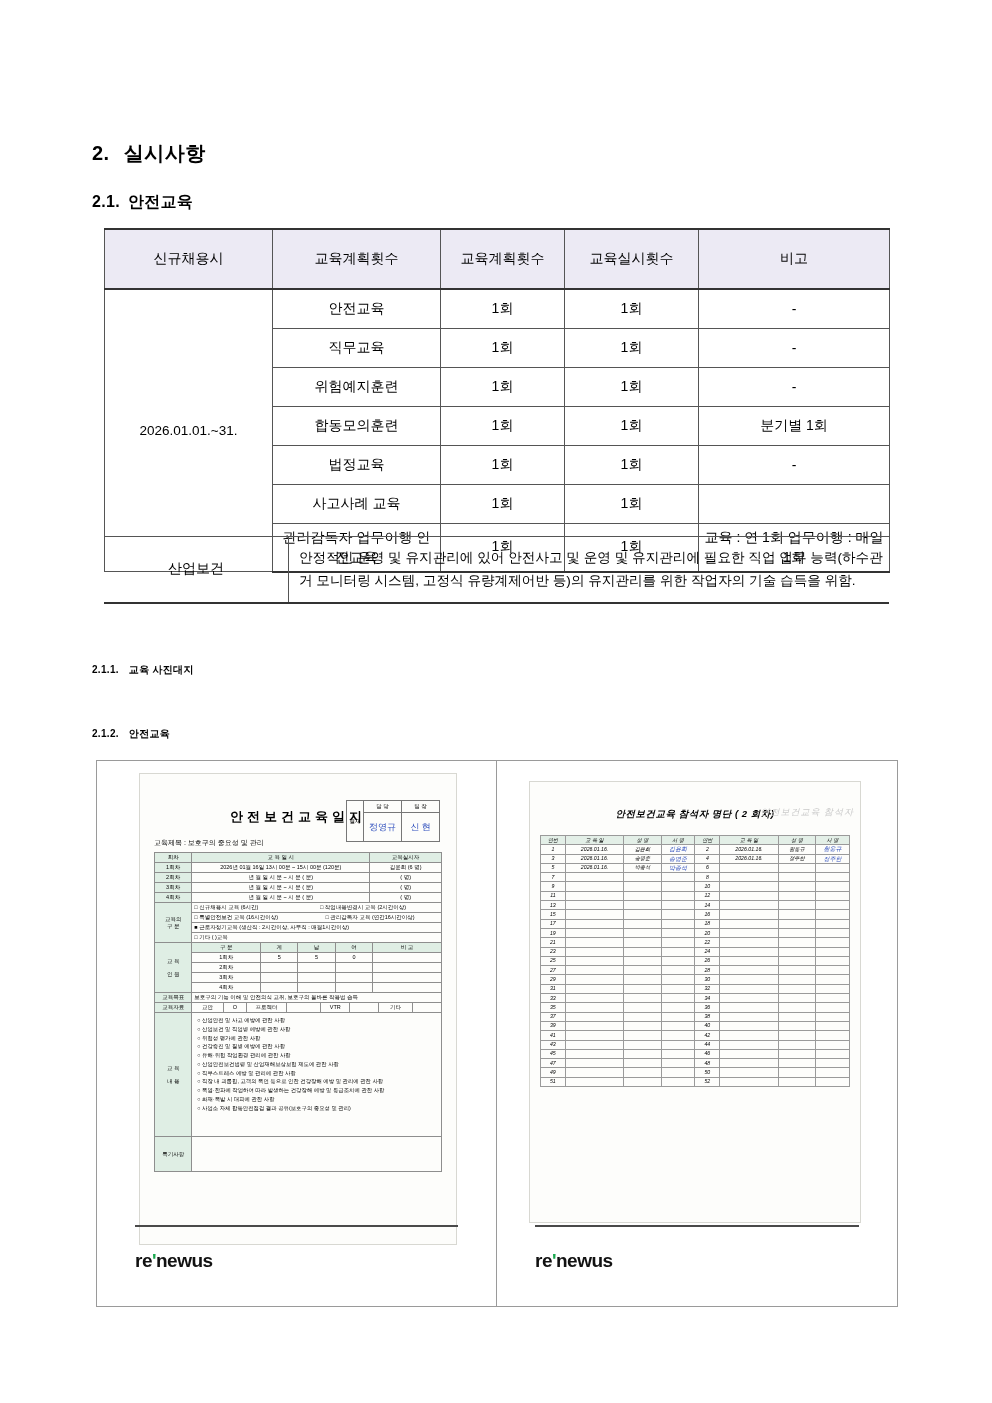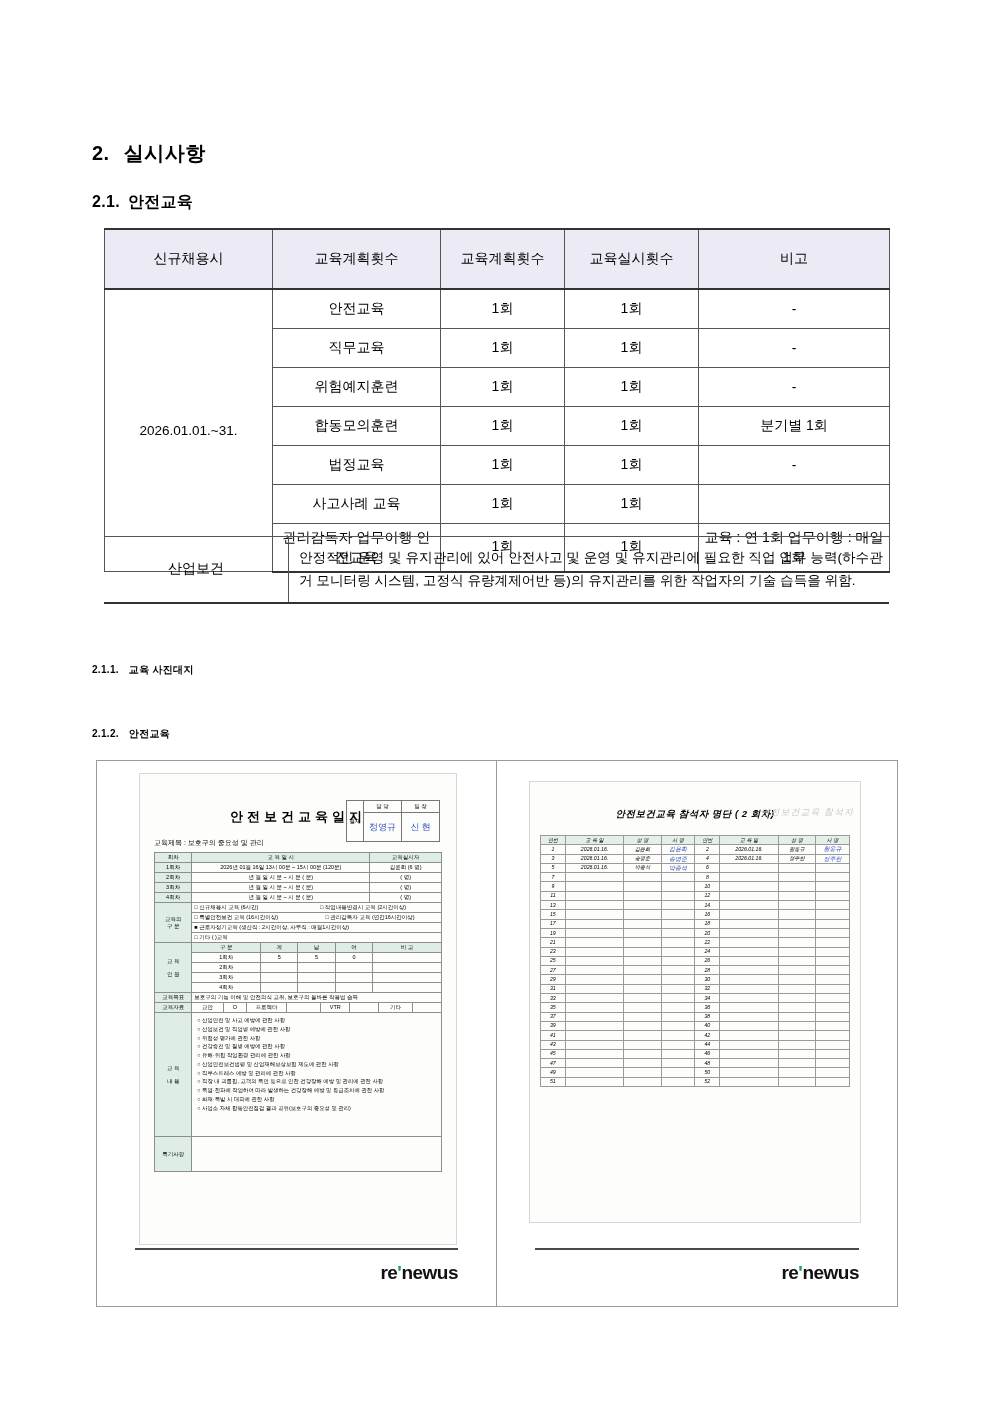--- a/index.html
+++ b/index.html
@@ -274,10 +274,9 @@
     position: absolute;
     left: 38px;
     right: 38px;
-    bottom: 22px;
+    bottom: 34px;
     border-top: 2px solid #4a4a4a;
-    padding-top: 12px;
-    text-align: right;
+    padding-top: 23px;
   }
   .brand {
     font-size: 19px;

